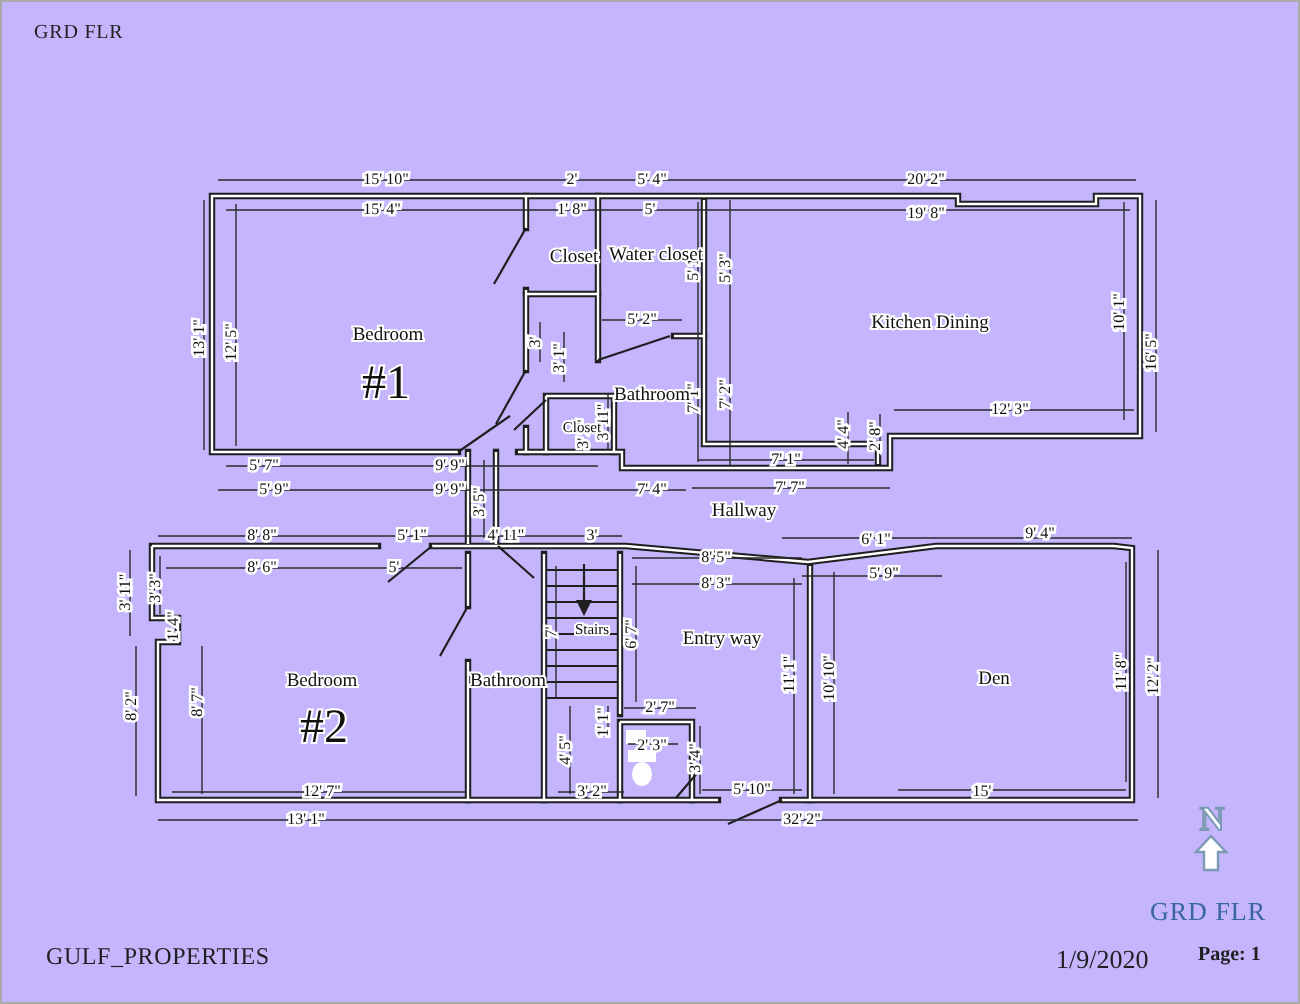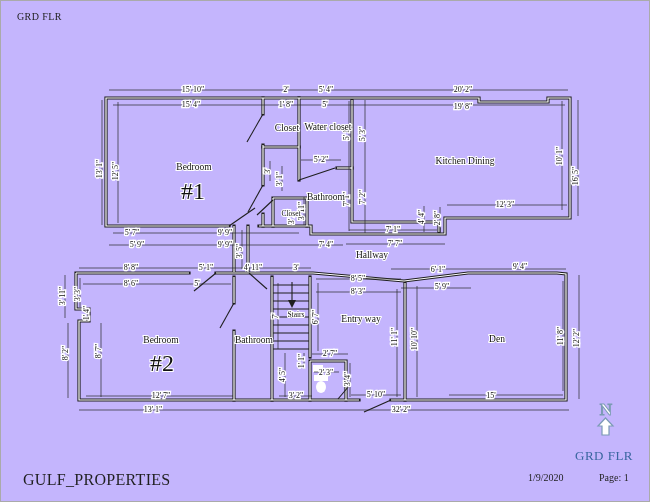--- a/index.html
+++ b/index.html
@@ -9,7 +9,7 @@
     font-family:"Liberation Serif","DejaVu Serif",serif;color:#1f1f1f;
   }
   .hdr{position:absolute;left:16px;top:10px;font-size:10px;letter-spacing:.4px;}
-  .footL{position:absolute;left:22px;top:470px;font-size:16px;letter-spacing:.3px;}
+  .footL{position:absolute;left:22px;top:470px;font-size:12px;letter-spacing:.3px;}
   .footD{position:absolute;left:527px;top:471px;font-size:10px;}
   .footP{position:absolute;left:598px;top:471px;font-size:10px;}
   .planName{position:absolute;left:574px;top:447px;font-size:13px;letter-spacing:.5px;color:#3a66a0;}

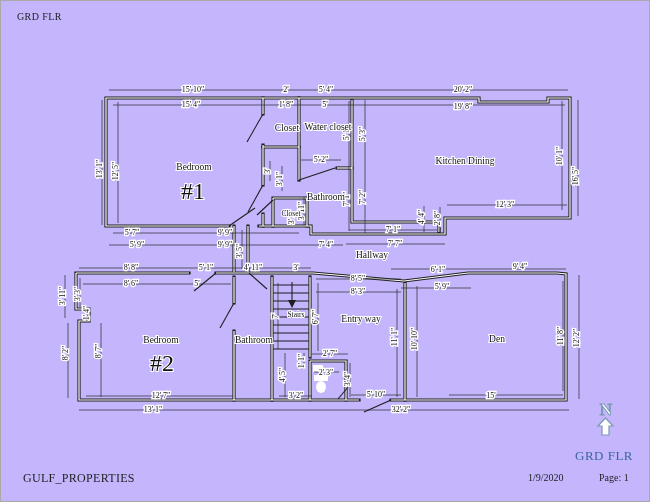--- a/index.html
+++ b/index.html
@@ -10,7 +10,7 @@
   }
   .hdr{position:absolute;left:16px;top:10px;font-size:10px;letter-spacing:.4px;}
   .footL{position:absolute;left:22px;top:470px;font-size:12px;letter-spacing:.3px;}
-  .footD{position:absolute;left:527px;top:471px;font-size:10px;}
+  .footD{position:absolute;left:527px;top:471px;font-size:13px;}
   .footP{position:absolute;left:598px;top:471px;font-size:10px;}
   .planName{position:absolute;left:574px;top:447px;font-size:13px;letter-spacing:.5px;color:#3a66a0;}
   svg{position:absolute;left:0;top:0;}

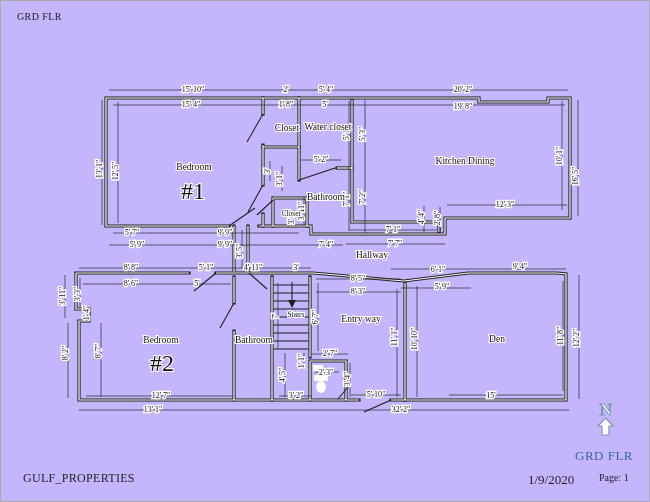--- a/index.html
+++ b/index.html
@@ -11,7 +11,7 @@
   .hdr{position:absolute;left:16px;top:10px;font-size:10px;letter-spacing:.4px;}
   .footL{position:absolute;left:22px;top:470px;font-size:12px;letter-spacing:.3px;}
   .footD{position:absolute;left:527px;top:471px;font-size:13px;}
-  .footP{position:absolute;left:598px;top:471px;font-size:10px;}
+  .footP{position:absolute;left:598px;top:471px;font-size:10px;font-weight:bold;}
   .planName{position:absolute;left:574px;top:447px;font-size:13px;letter-spacing:.5px;color:#3a66a0;}
   svg{position:absolute;left:0;top:0;}
   .walls path{stroke:#1f1f1f;stroke-width:3.2;fill:none;stroke-linecap:square;}

